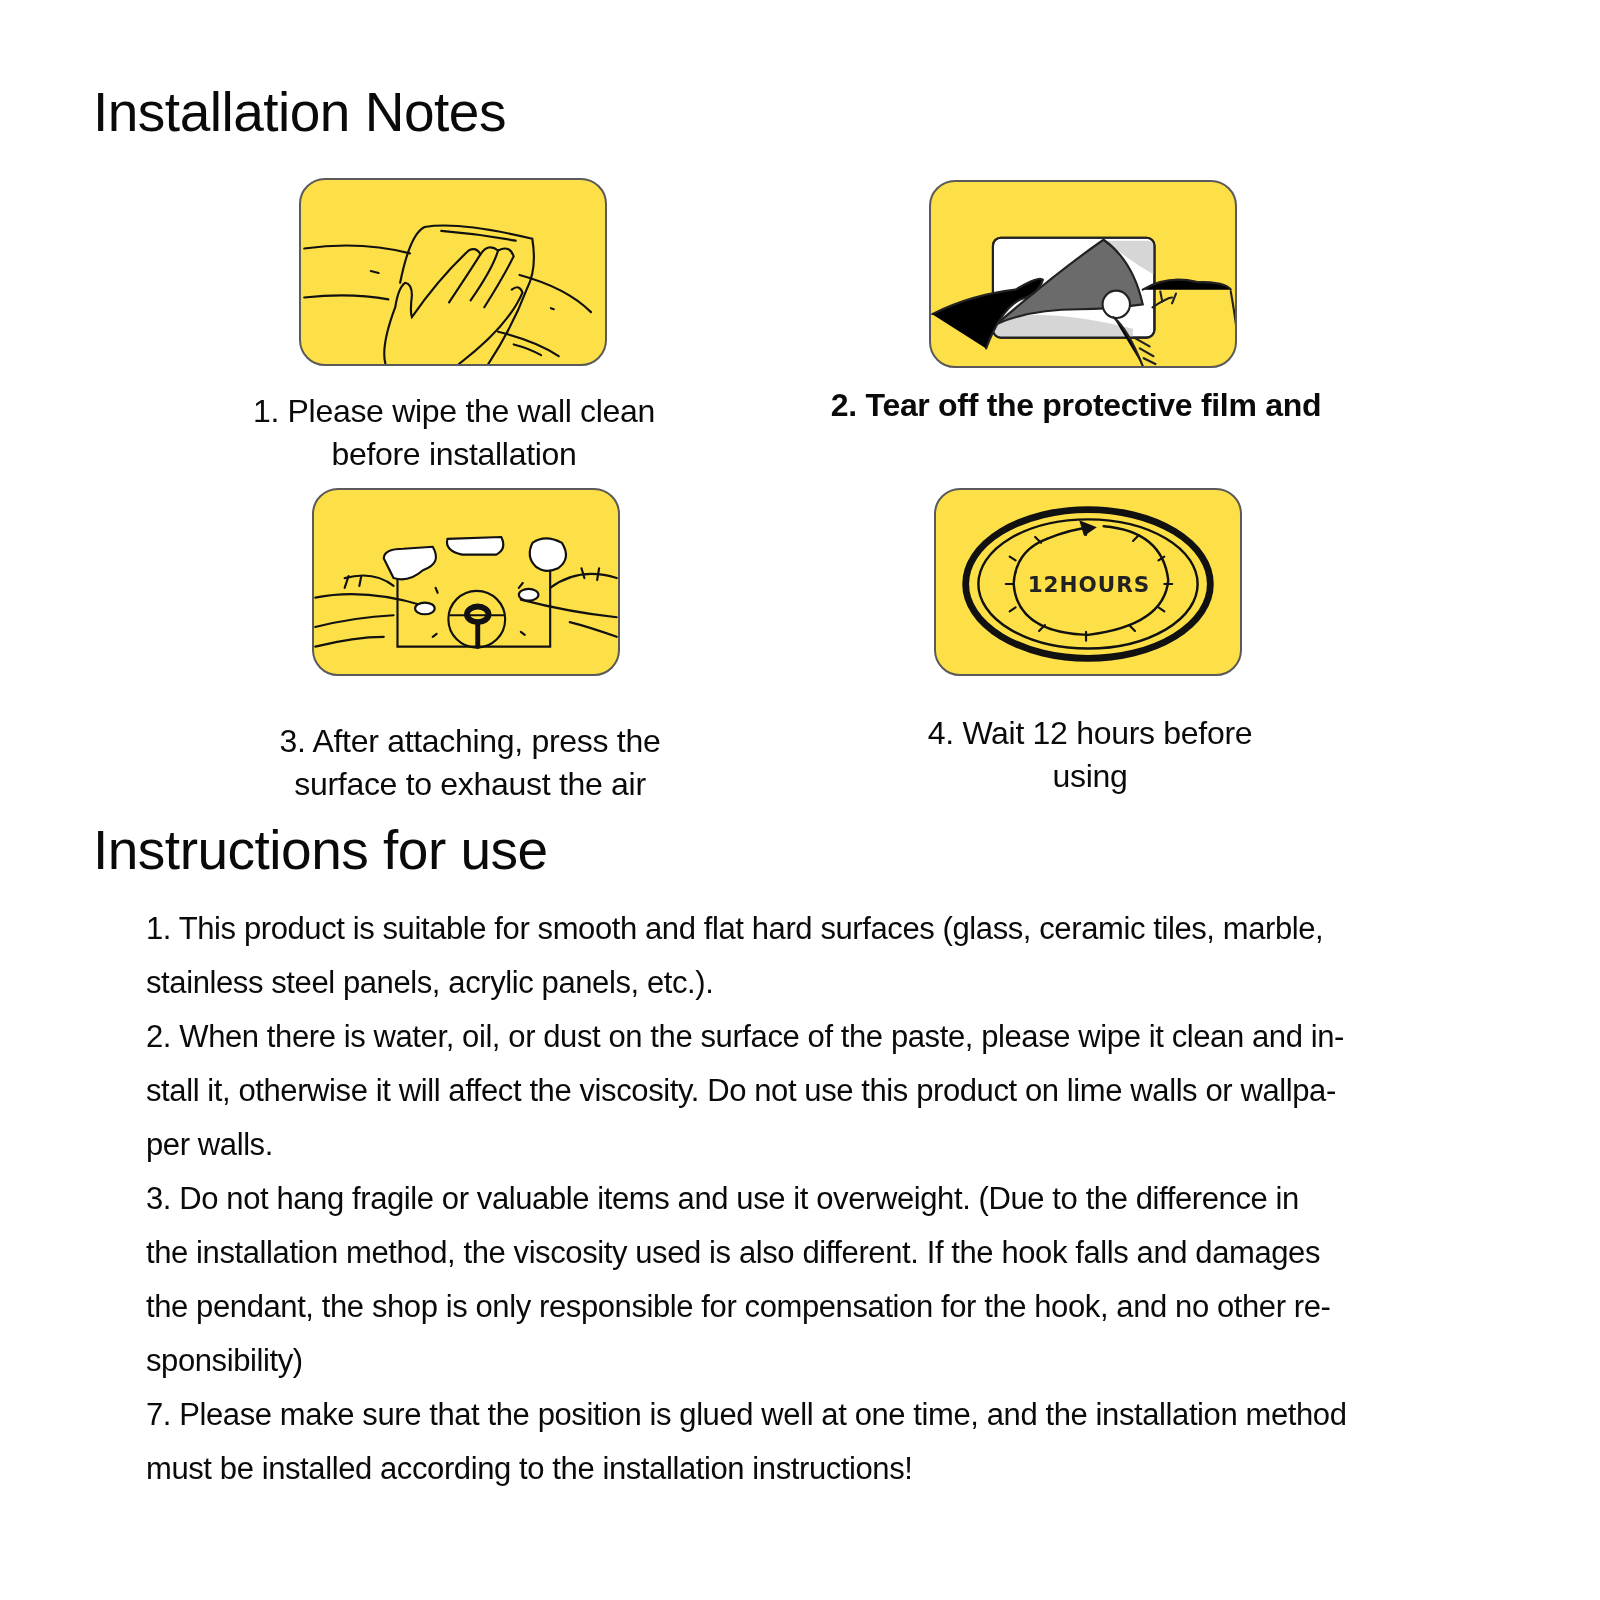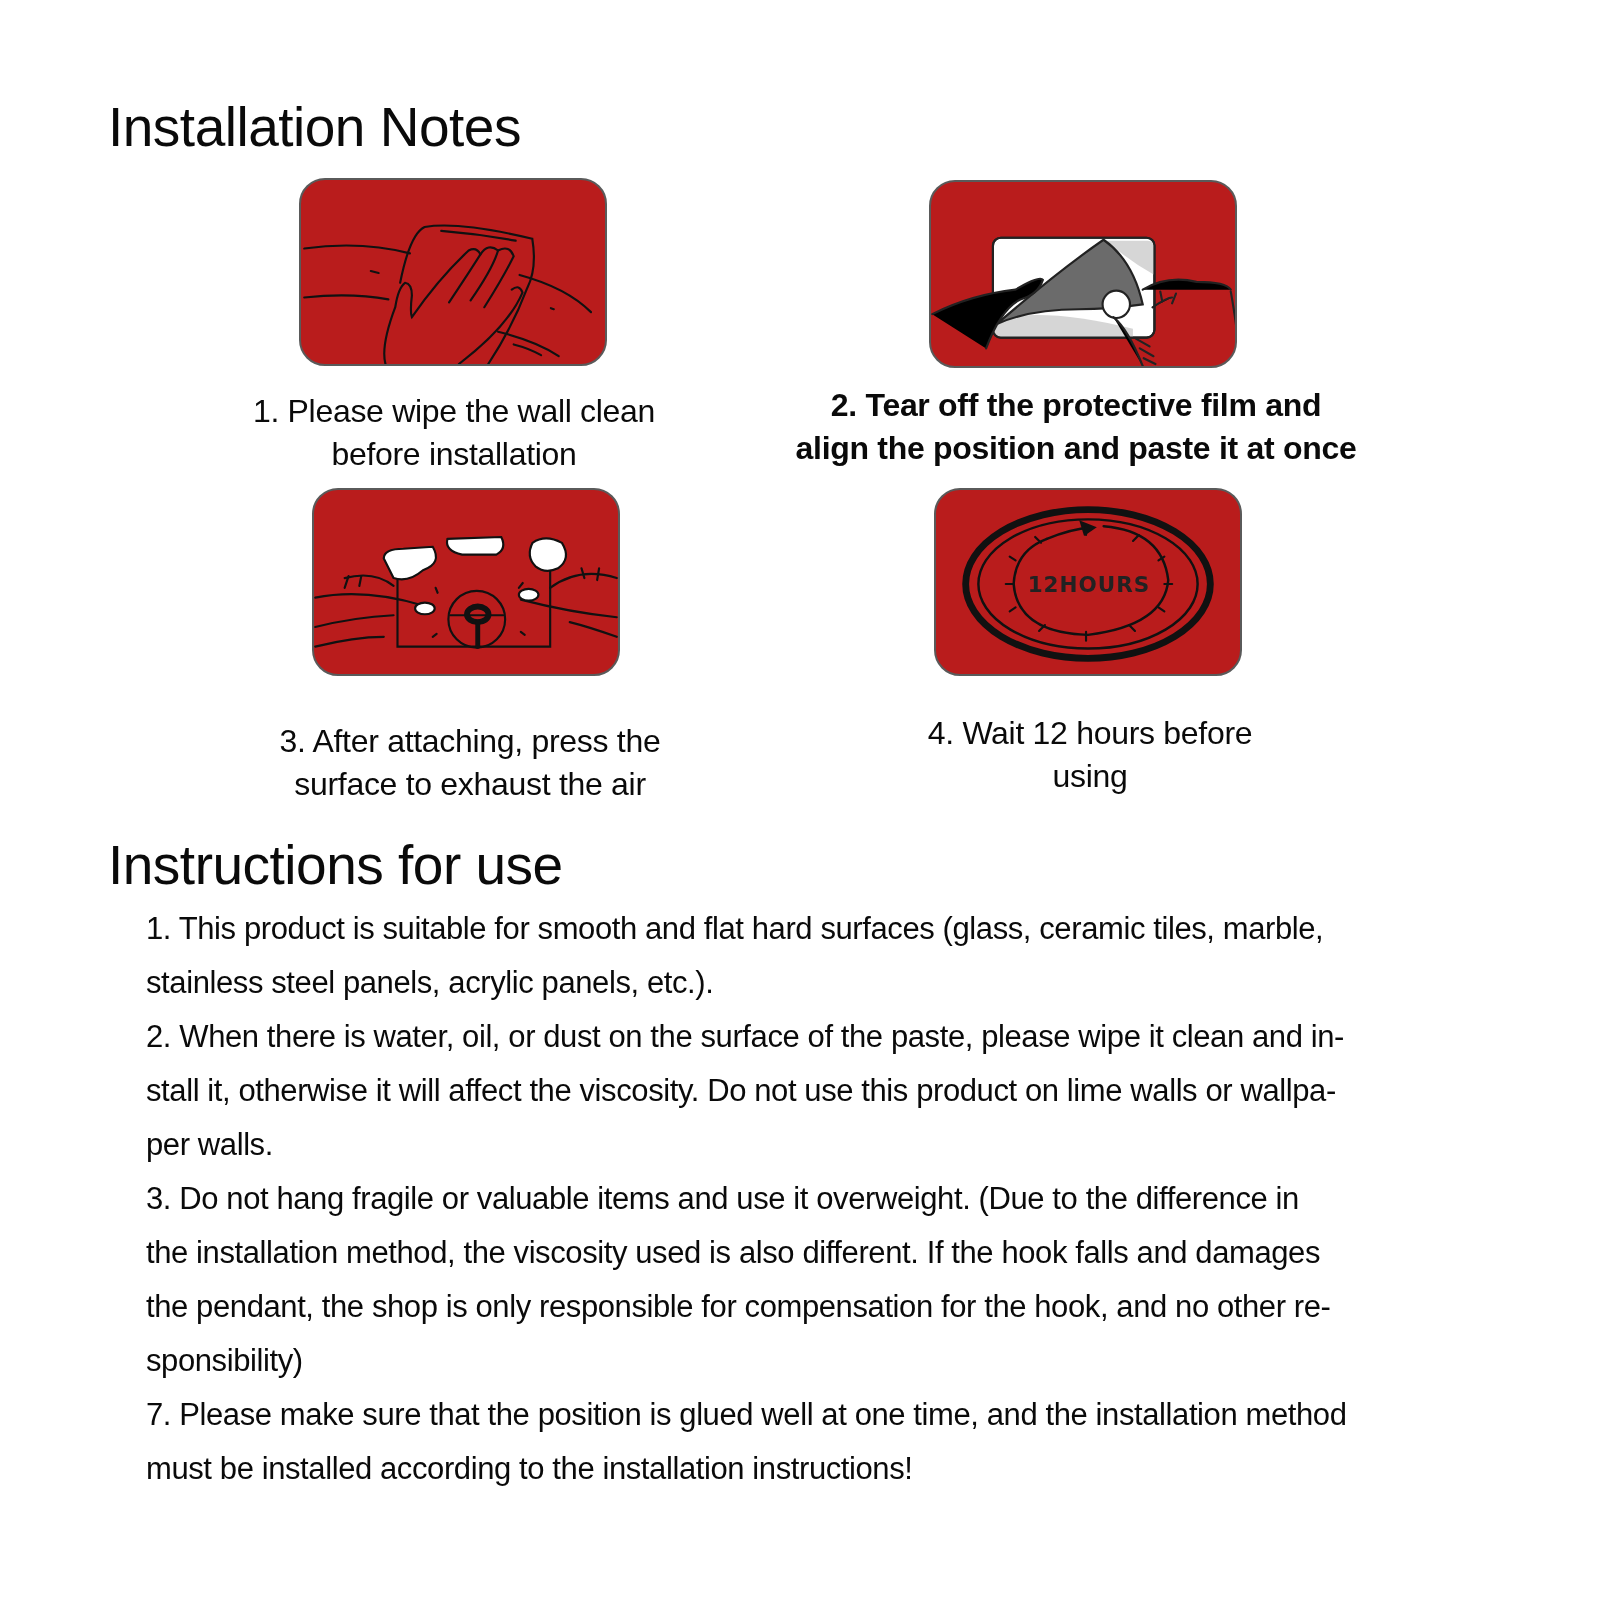--- a/index.html
+++ b/index.html
@@ -8,7 +8,7 @@
       font-family: "DejaVu Sans", "Liberation Sans", sans-serif; color: #0a0a0a;
     }
     .h1 {
-      position: absolute; left: 92px; margin: 16px;
+      position: absolute; left: 92px; margin: 1px;
       font-family: "Liberation Sans", "DejaVu Sans", sans-serif;
       font-weight: normal; font-size: 55px; letter-spacing: -0.5px; line-height: 1;
     }

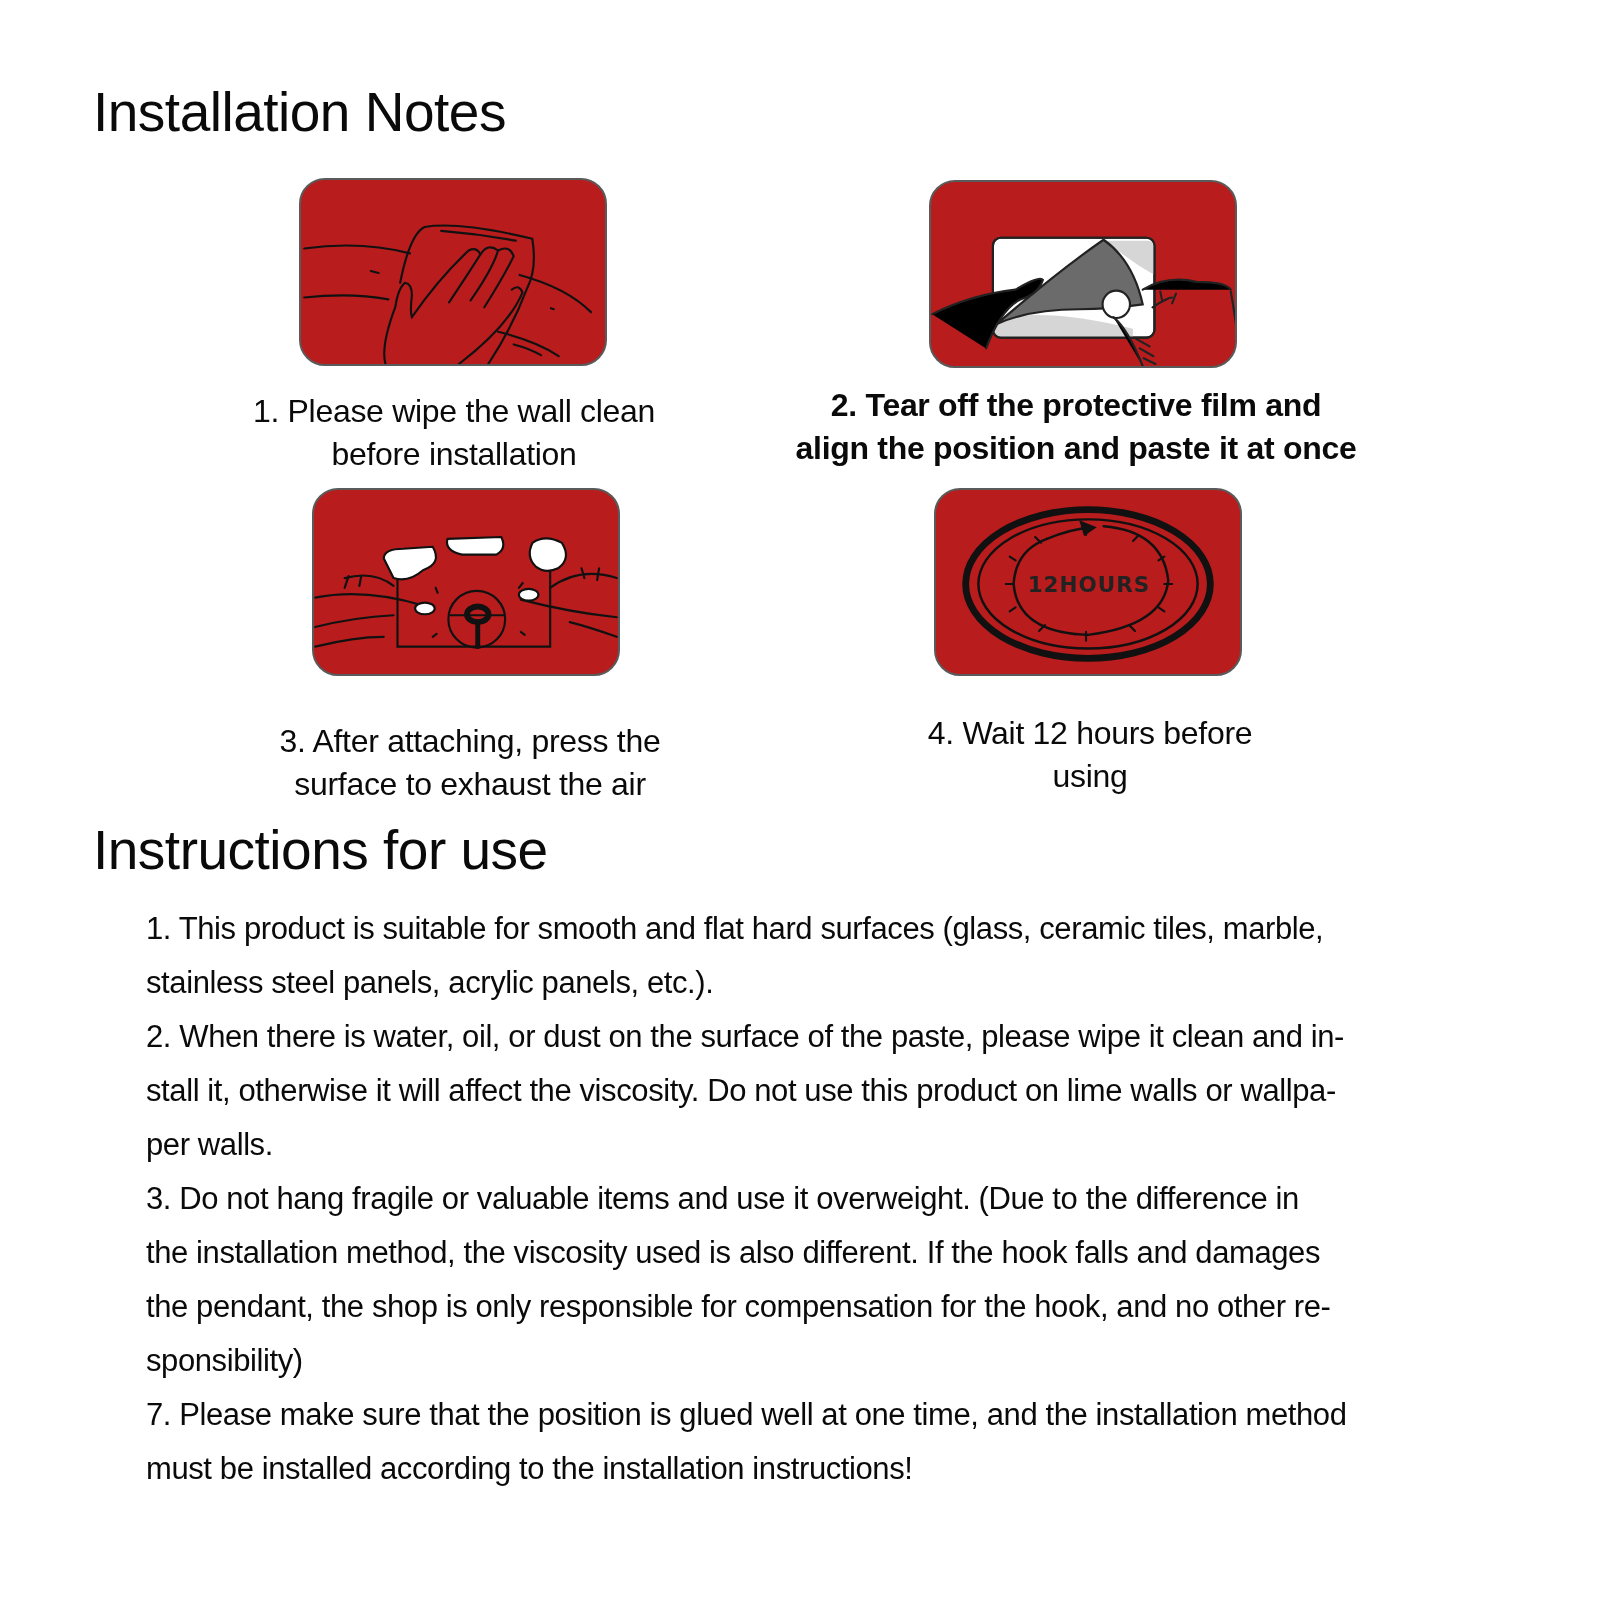--- a/index.html
+++ b/index.html
@@ -84,7 +84,6 @@
 </div>
 <div class="caption" style="left:786px; top:384px; width:580px;font-weight:bold;">
   <span>2. Tear off the protective film and</span>
-  <span>align the position and paste it at once</span>
 </div>
 
 <div class="panel" style="left:312px; top:488px;">

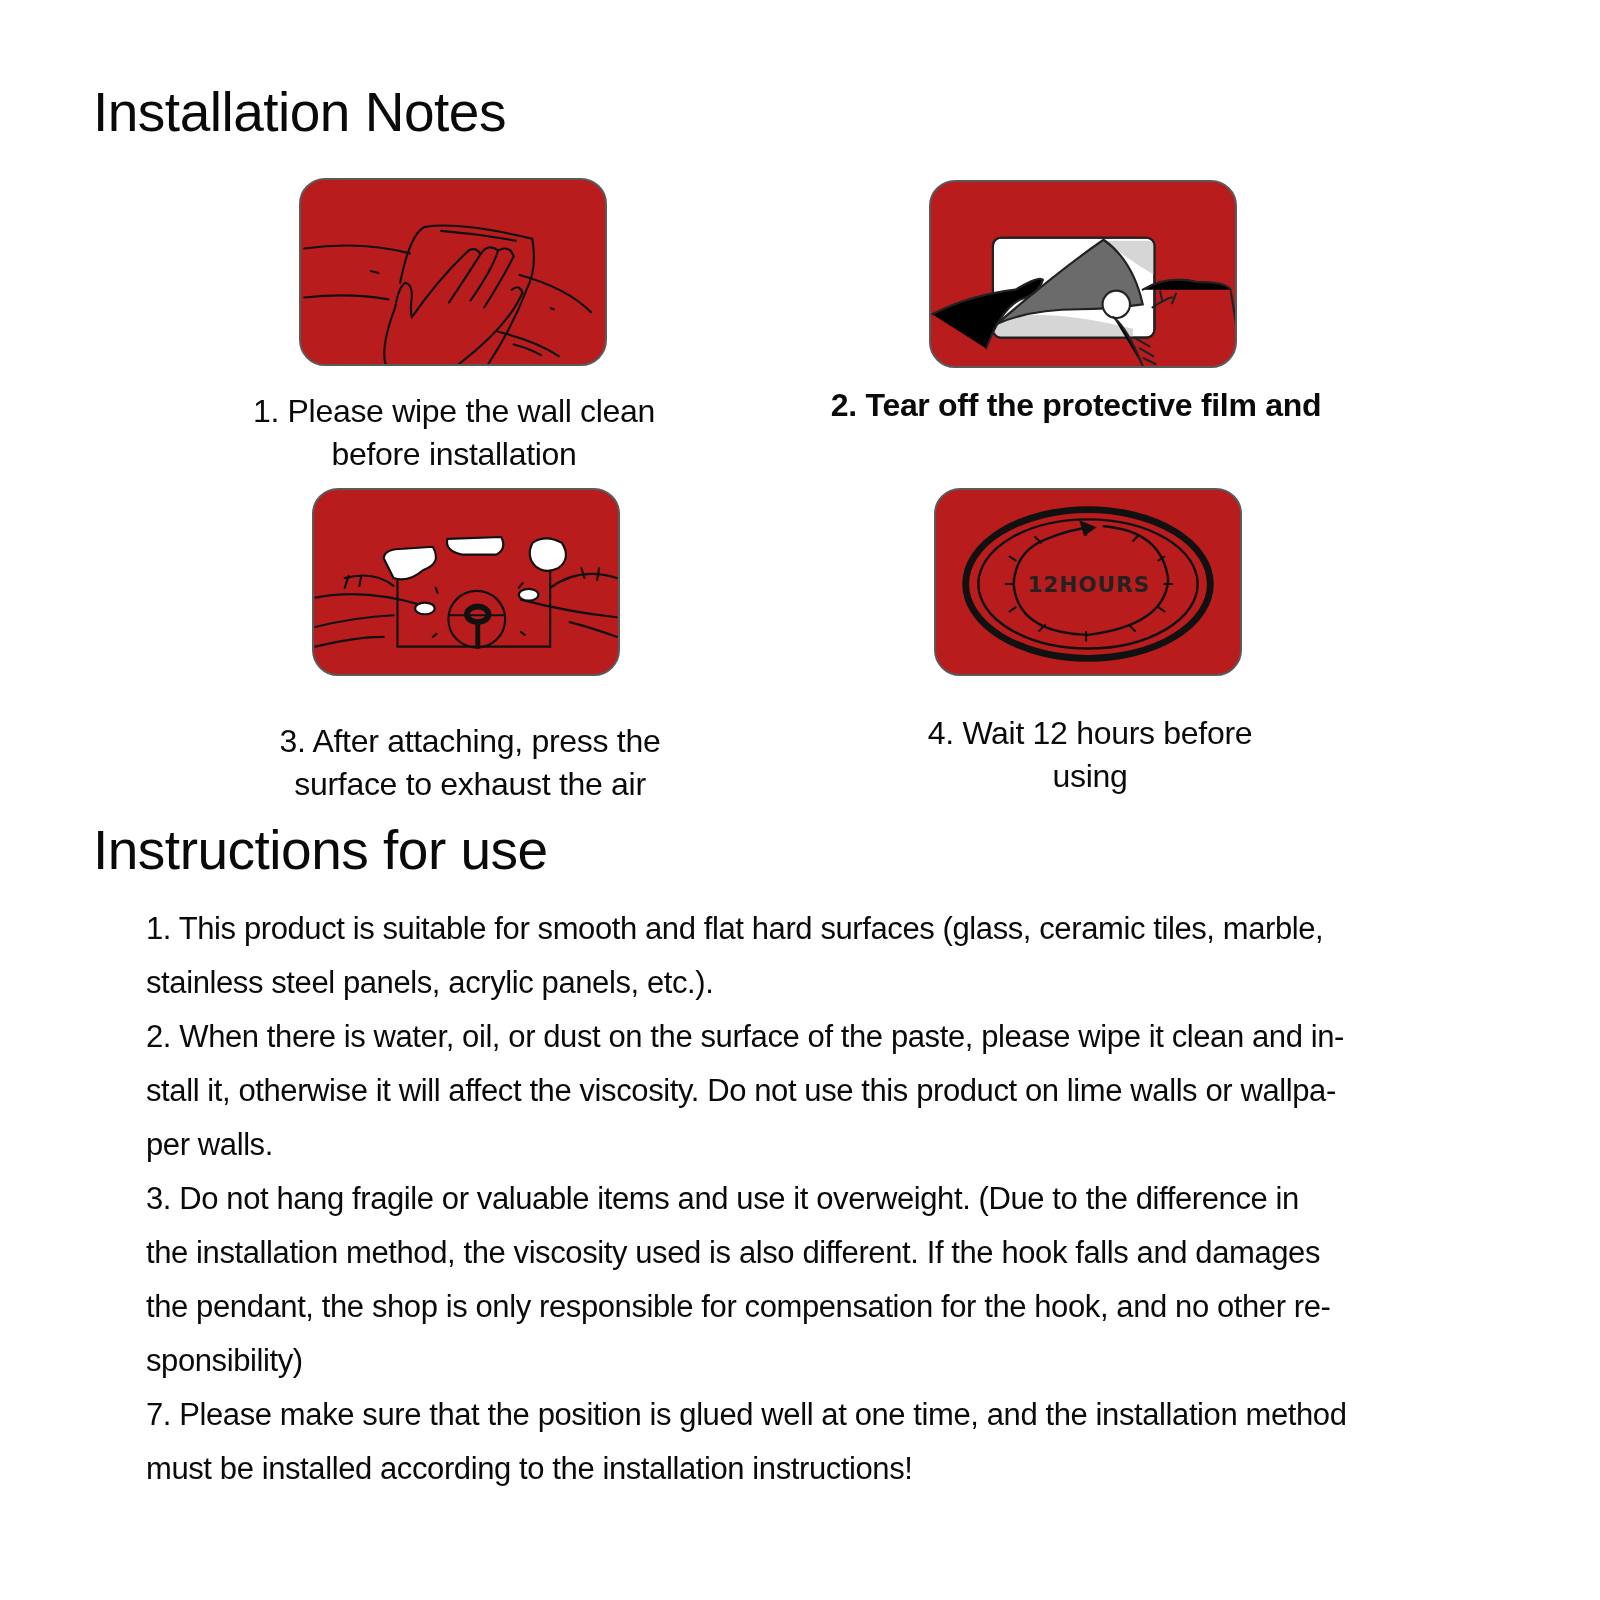--- a/index.html
+++ b/index.html
@@ -18,7 +18,7 @@
     .panel {
       position: absolute; width: 308px; height: 188px;
       border: 2px solid #5a5a5a; border-radius: 26px; box-sizing: border-box;
-      background: #b91c1c; overflow: hidden;
+      background: #fde047; overflow: hidden;
     }
     .panel svg { position: absolute; left: 0; top: 0; width: 100%; height: 100%; }
     .caption {

